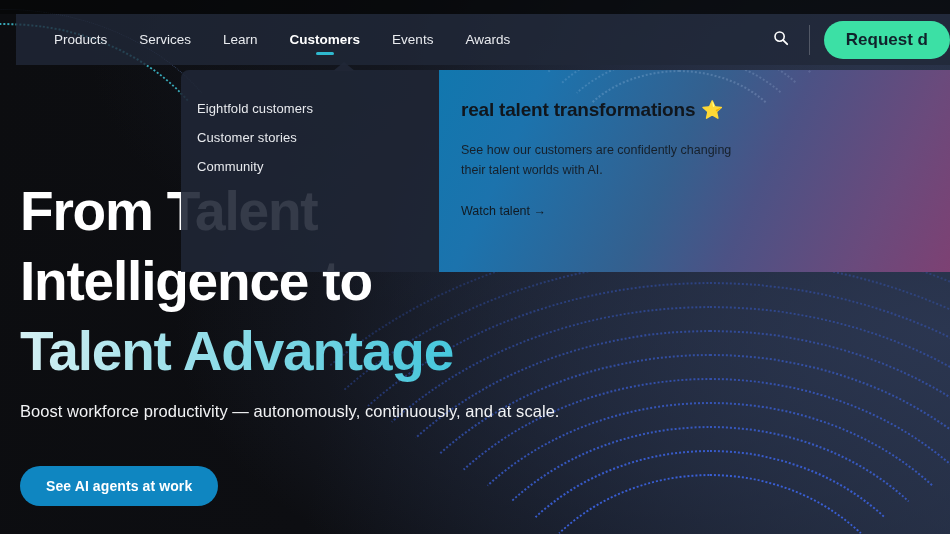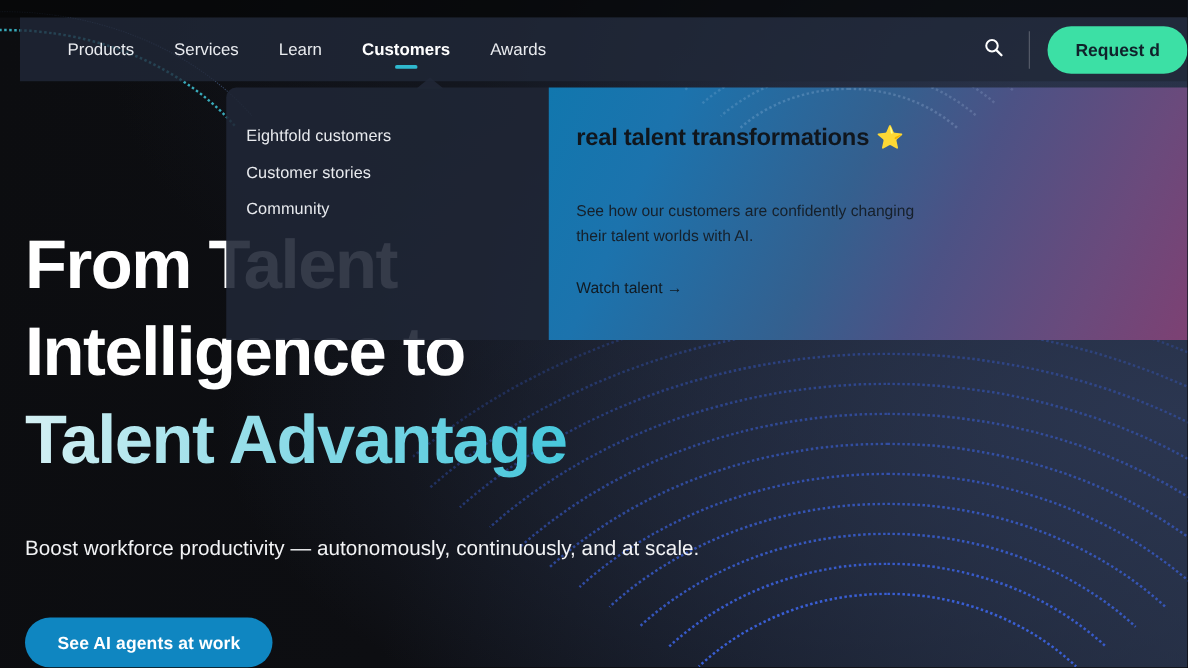--- a/index.html
+++ b/index.html
@@ -439,6 +439,9 @@
         <span class="nav-underline"></span>
       </div>
       <div class="nav-item">
+        <span>Events</span>
+      </div>
+      <div class="nav-item">
         <span>Awards</span>
       </div>
     </div>

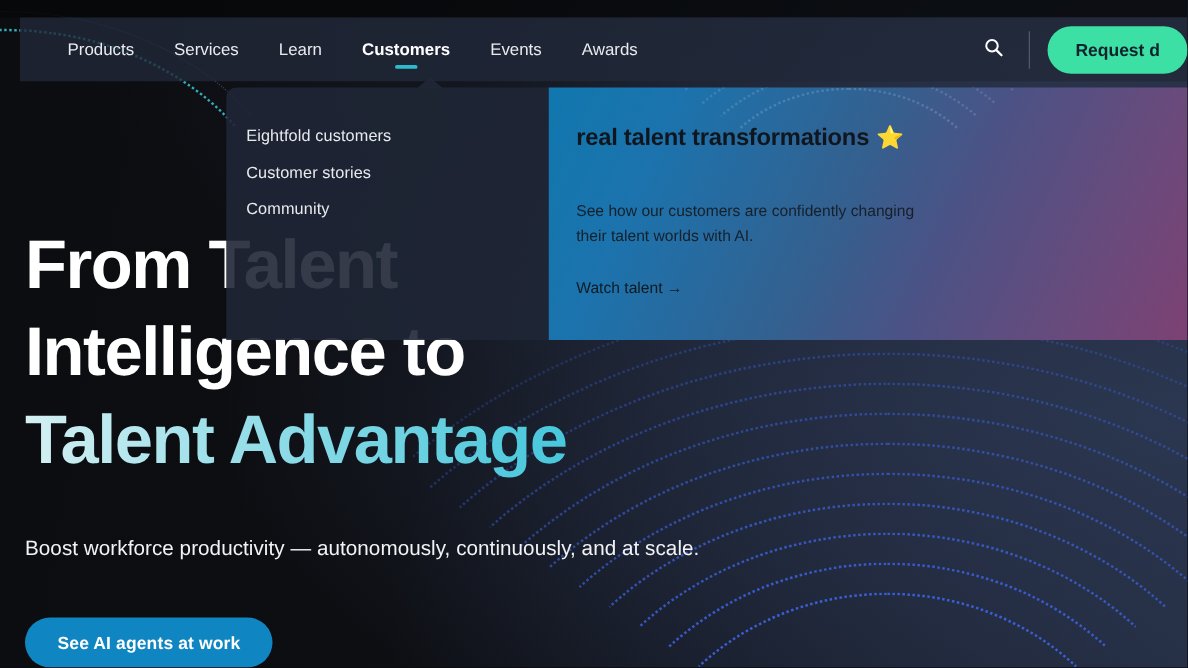--- a/index.html
+++ b/index.html
@@ -232,7 +232,7 @@
     border-radius: 20px;
     background: #3ce0a5;
     color: #10222b;
-    font-size: 14px;
+    font-size: 17px;
     font-weight: 700;
     font-family: "Liberation Sans", sans-serif;
     cursor: pointer;

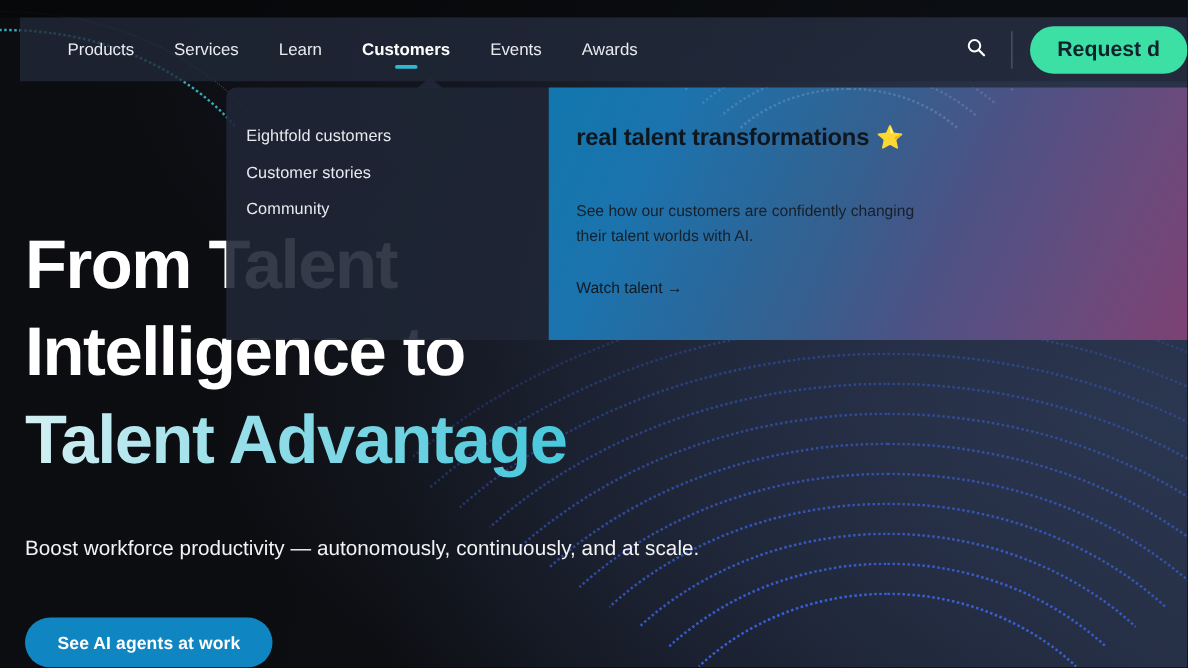--- a/index.html
+++ b/index.html
@@ -326,7 +326,7 @@
   }
   .promo-body {
     position: relative;
-    margin-top: 36px;
+    margin-top: 18px;
     font-size: 12.5px;
     color: #16202b;
     line-height: 20px;

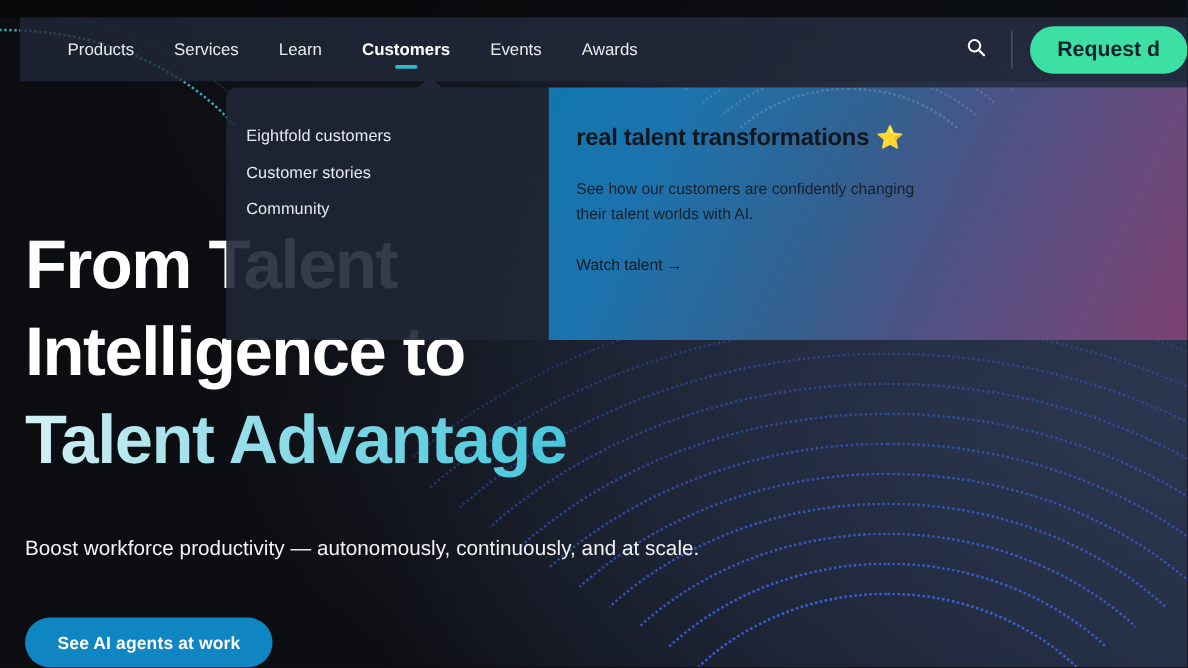--- a/index.html
+++ b/index.html
@@ -129,7 +129,7 @@
   }
 
   .subhead {
-    margin-top: 44px;
+    margin-top: 16px;
     font-size: 16.5px;
     color: #f2f3f5;
     letter-spacing: 0.05px;

